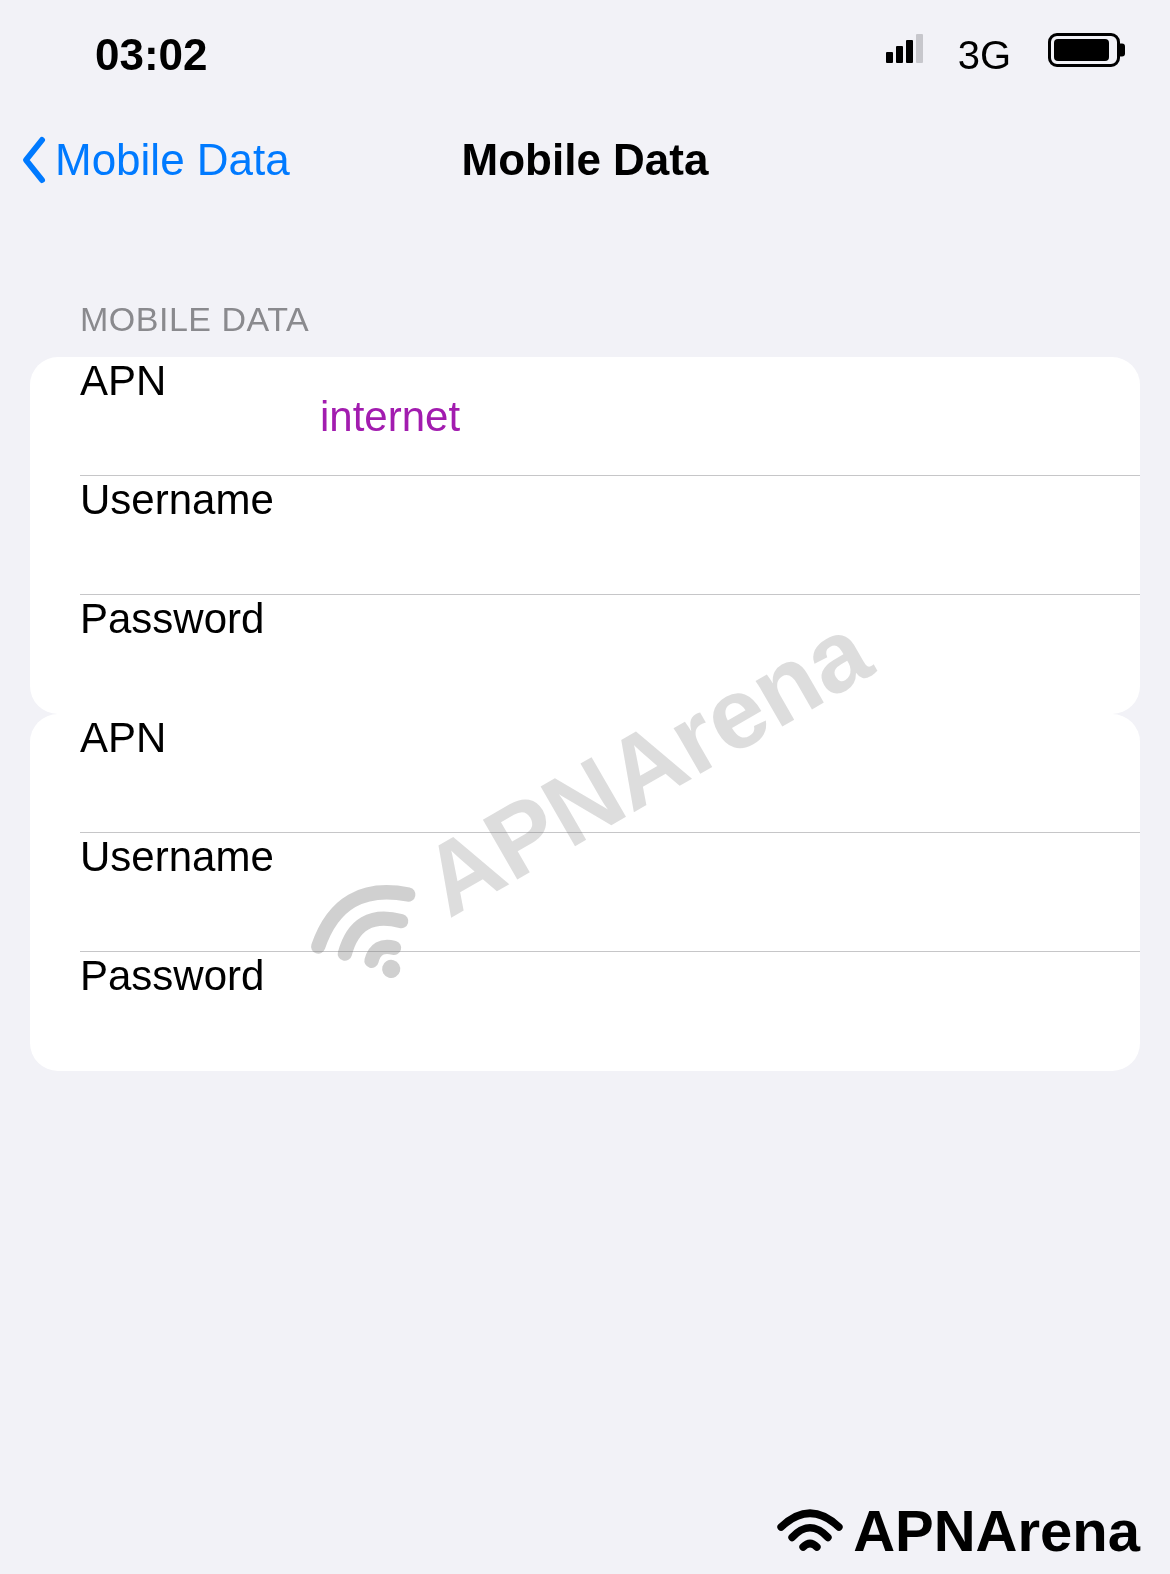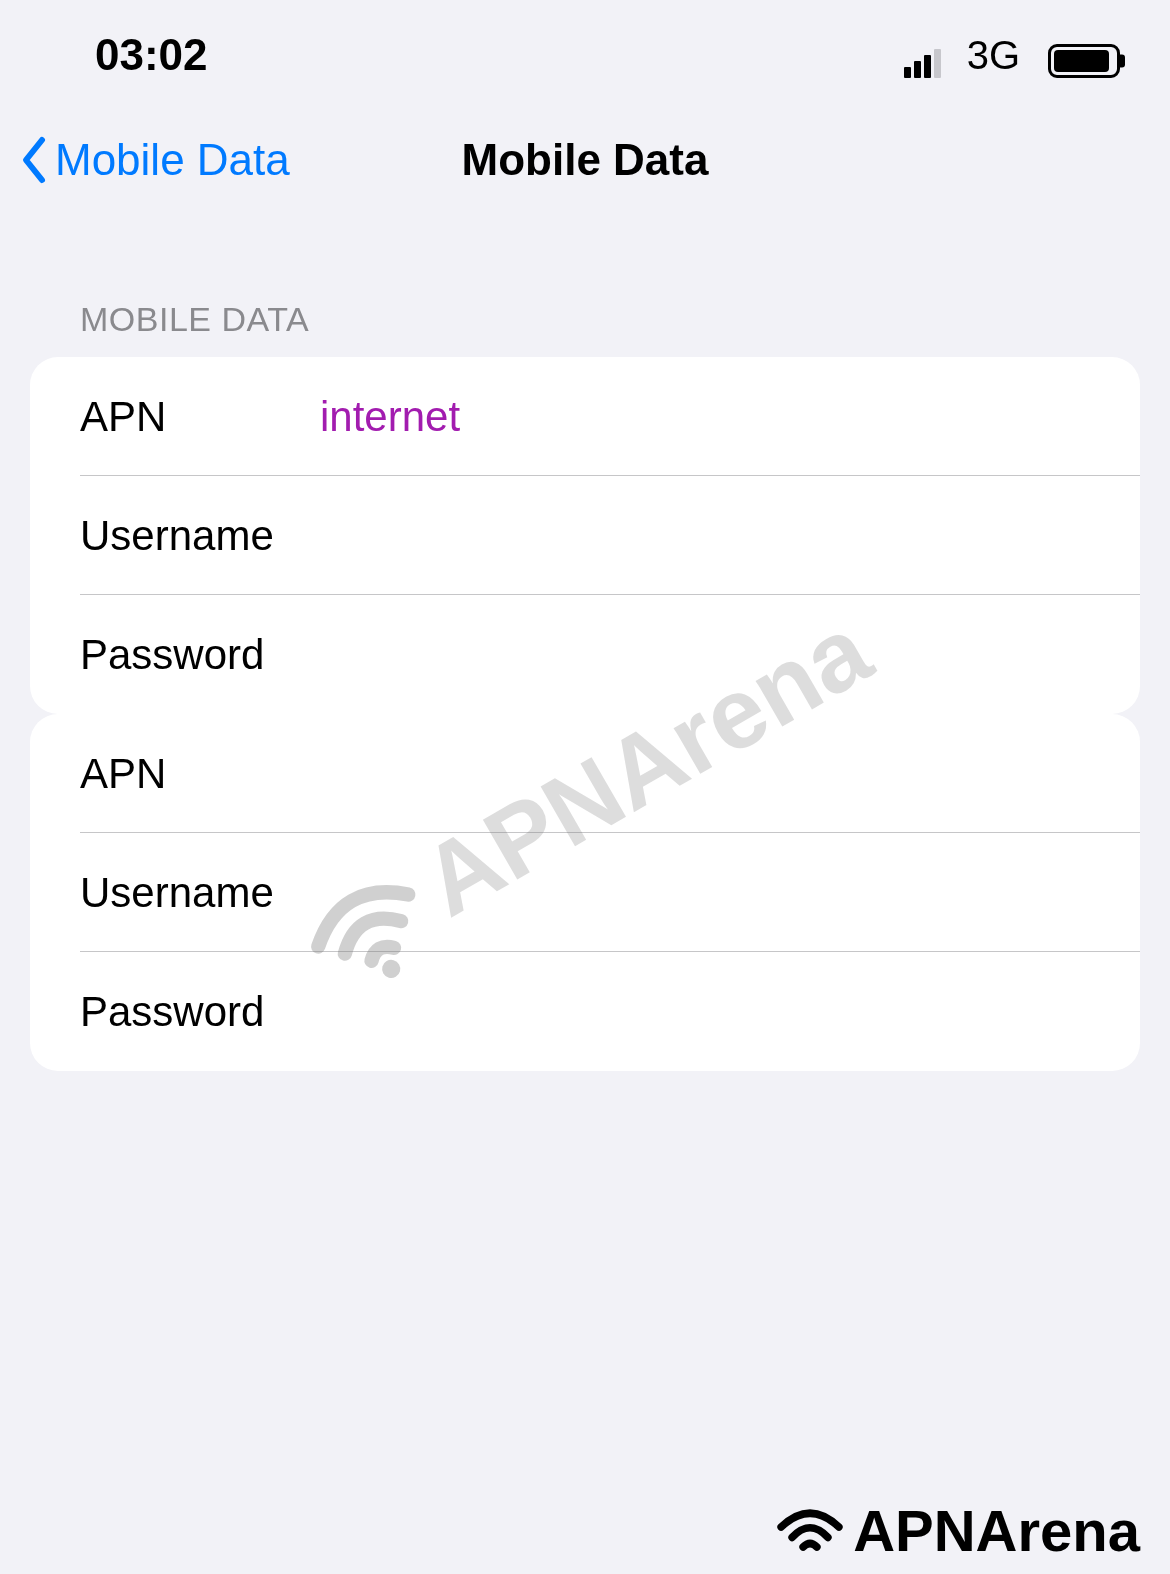--- a/index.html
+++ b/index.html
@@ -29,8 +29,8 @@
     }
     .status-right {
       display: flex;
-      align-items: flex-end;
-      gap: 18px;
+      align-items: flex-start;
+      gap: 27px;
     }
     .signal-bars {
       display: flex;

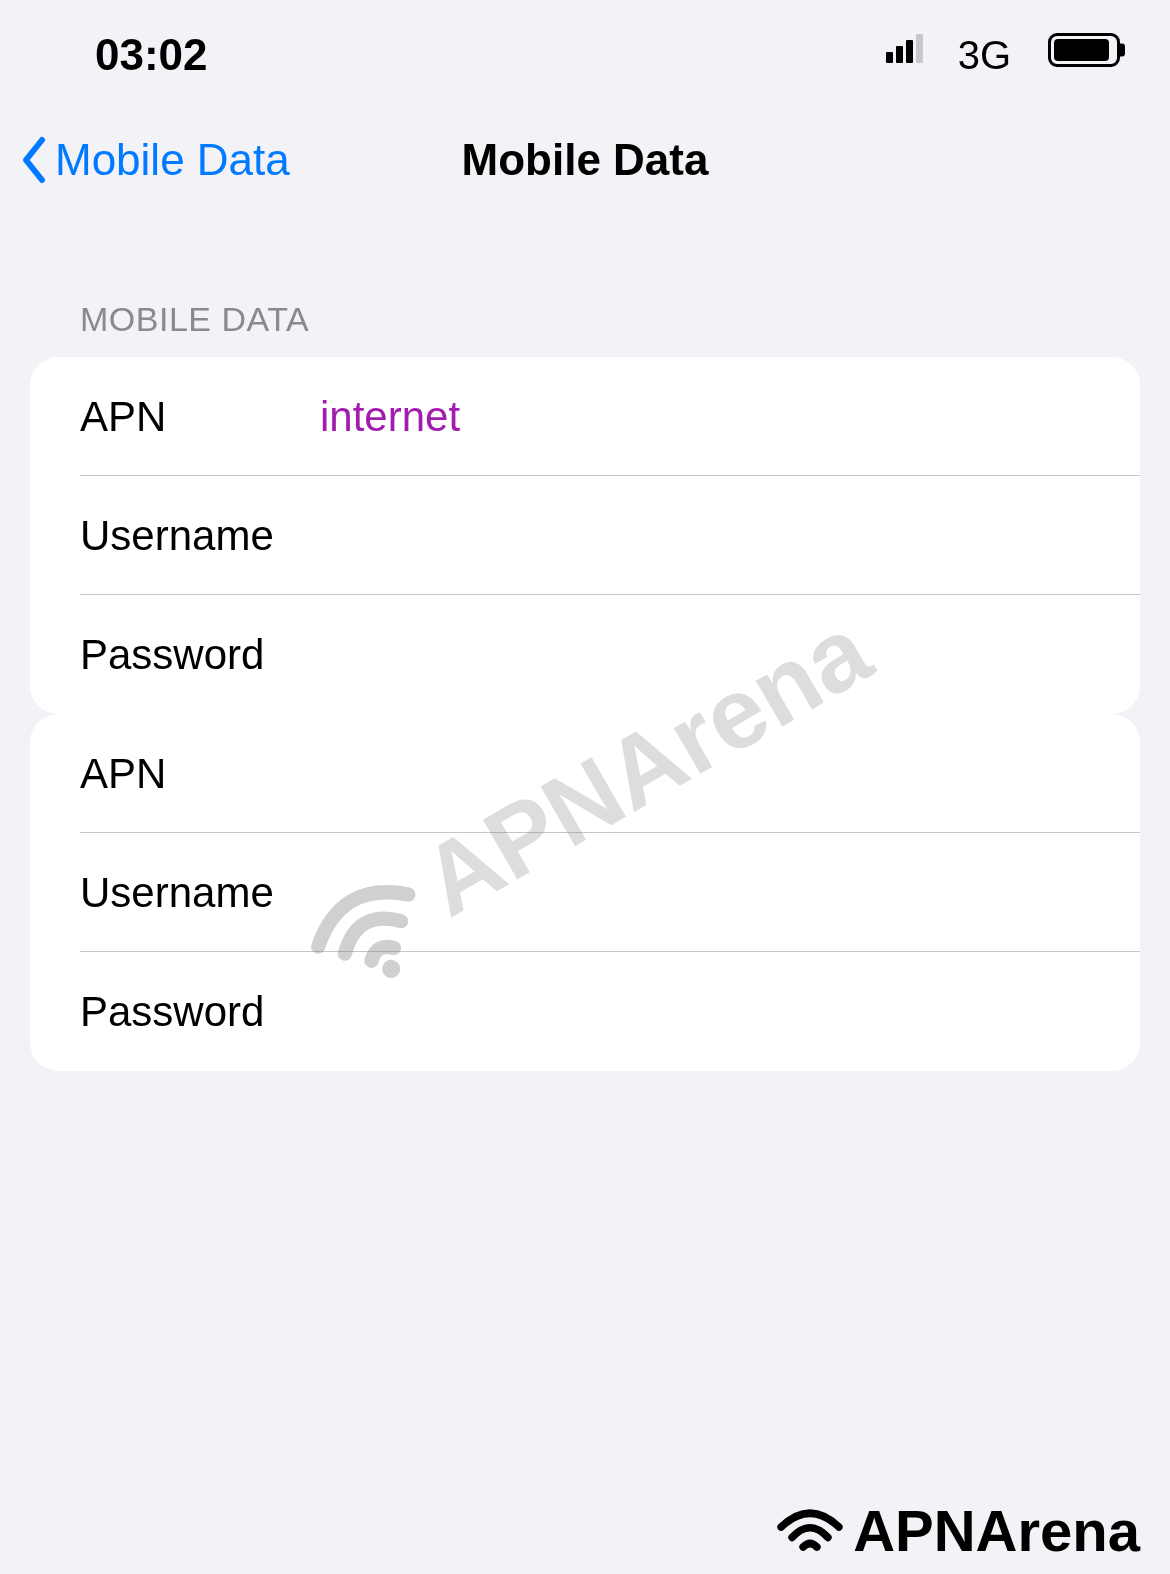--- a/index.html
+++ b/index.html
@@ -128,7 +128,6 @@
     }
     .row {
       display: flex;
-      align-items: center;
       min-height: 119px;
       padding: 0 50px;
       position: relative;

